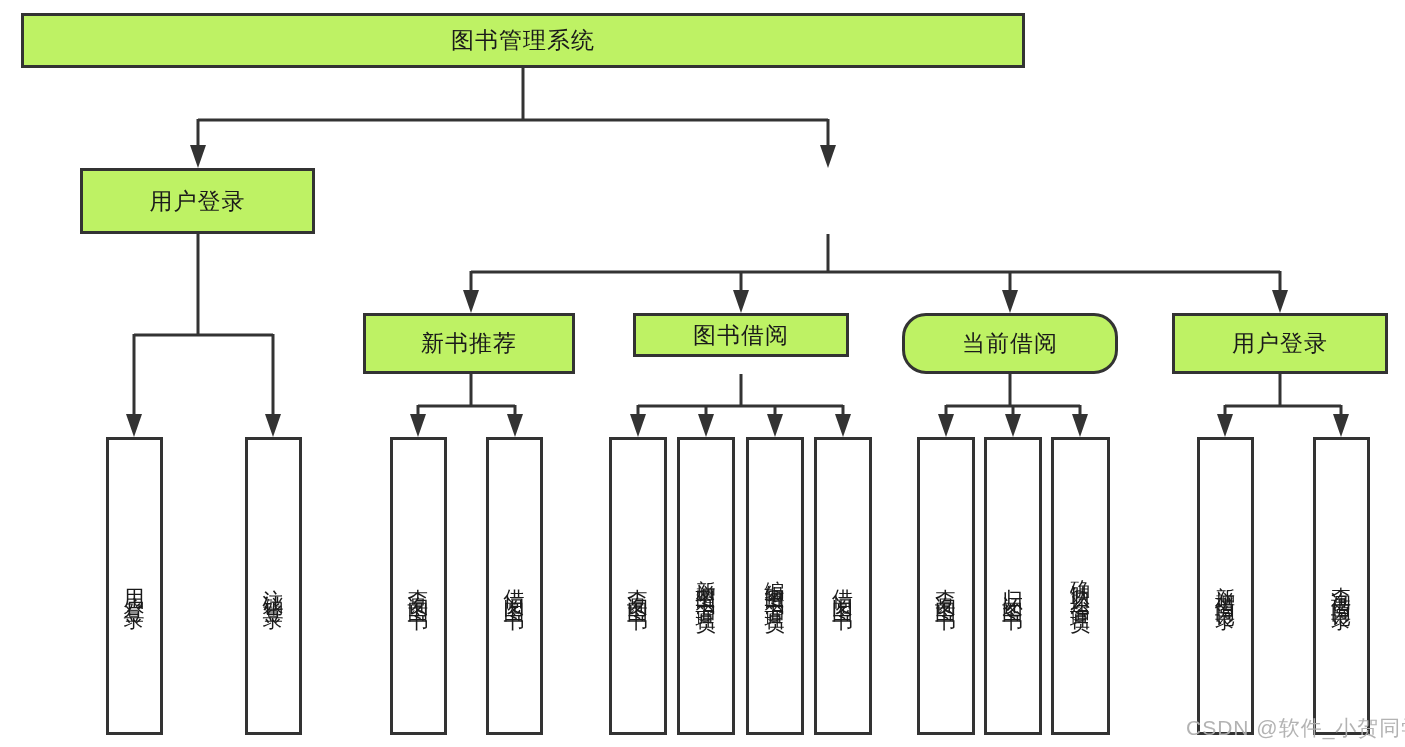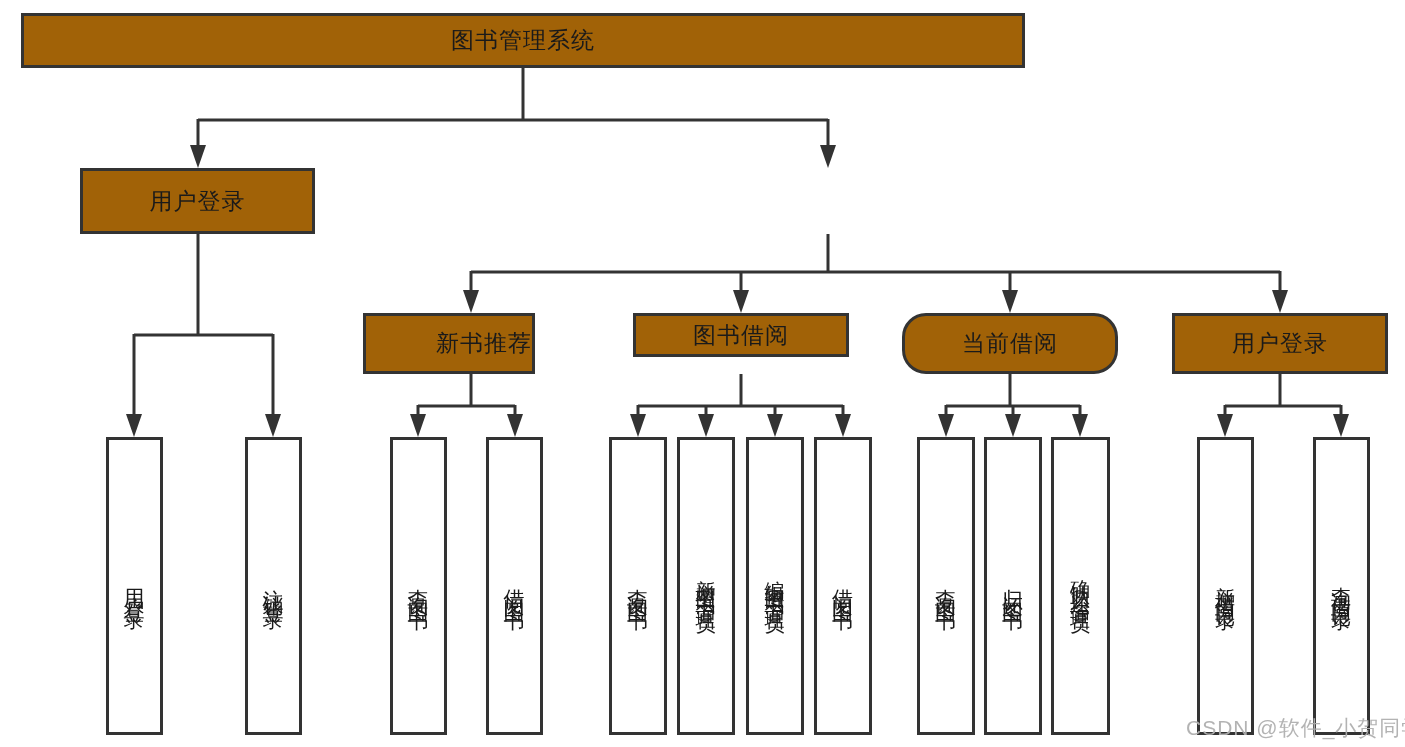--- a/index.html
+++ b/index.html
@@ -14,7 +14,7 @@
   .hbox{
     position:absolute;
     box-sizing:border-box;
-    background:#a16207;
+    background:#bef264;
     border:3px solid #333333;
     display:flex;align-items:center;justify-content:center;
     z-index:2;

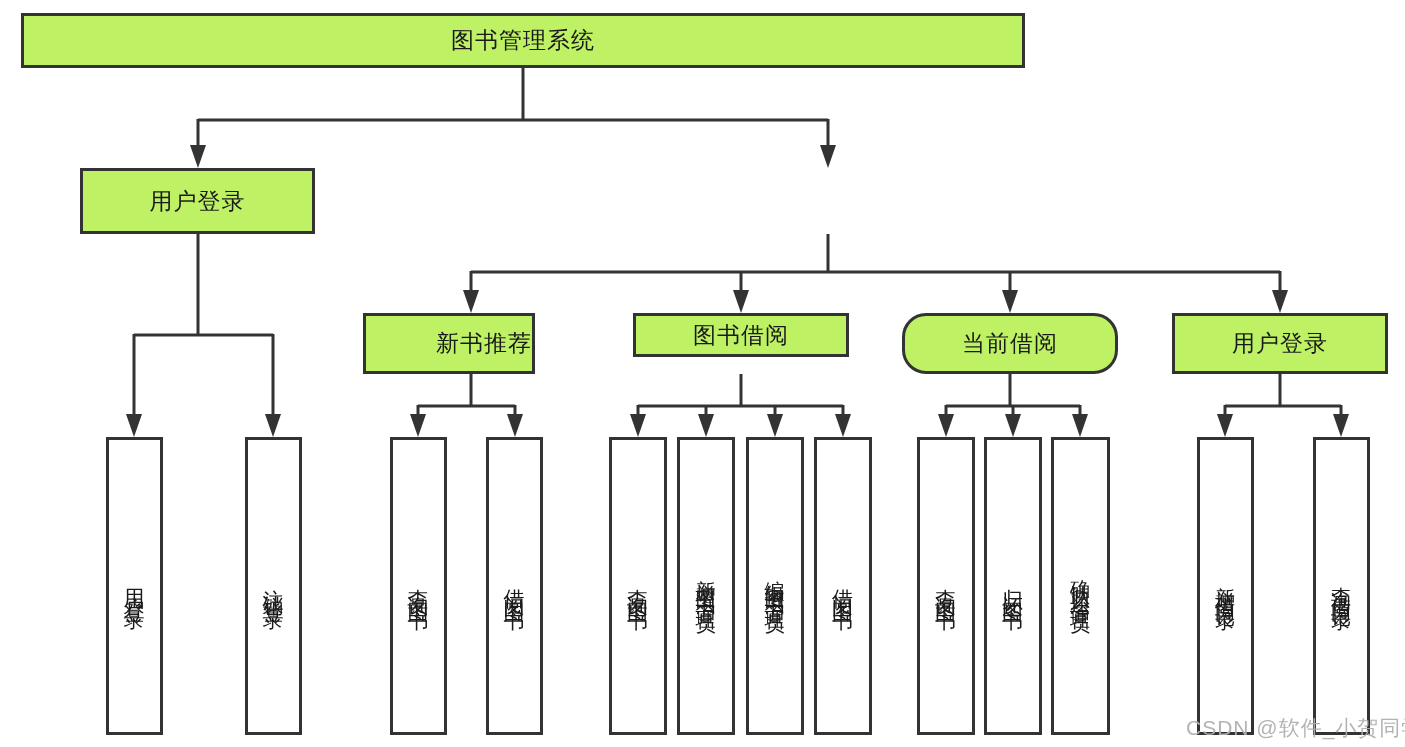--- a/index.html
+++ b/index.html
@@ -132,7 +132,7 @@
     <span class="lbl">用户登录</span>
   </div>
 
-  <div class="hbox" style="left:363px;top:313px;width:172px;height:61px;justify-content:flex-end;">
+  <div class="hbox" style="left:363px;top:313px;width:212px;height:61px;">
     <span class="lbl">新书推荐</span>
   </div>
   <div class="hbox" style="left:633px;top:313px;width:216px;height:44px;">

